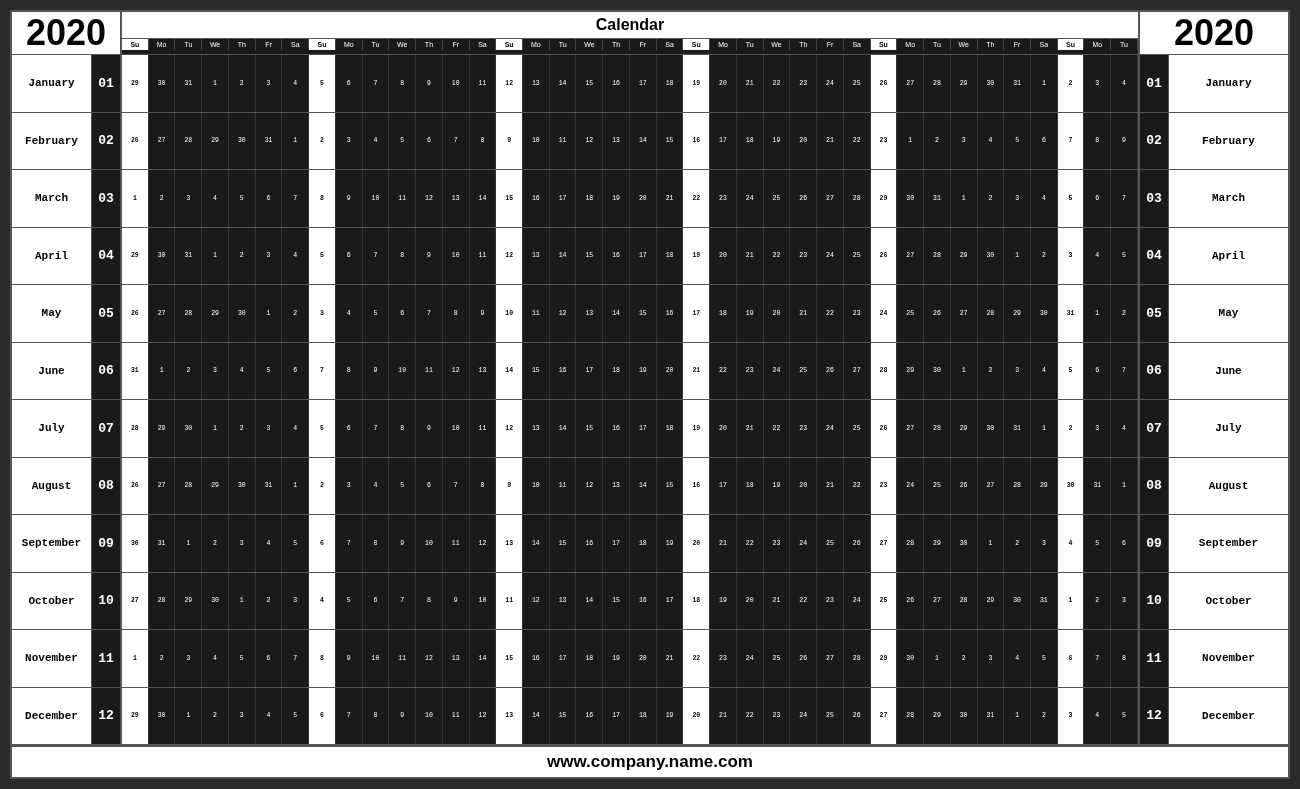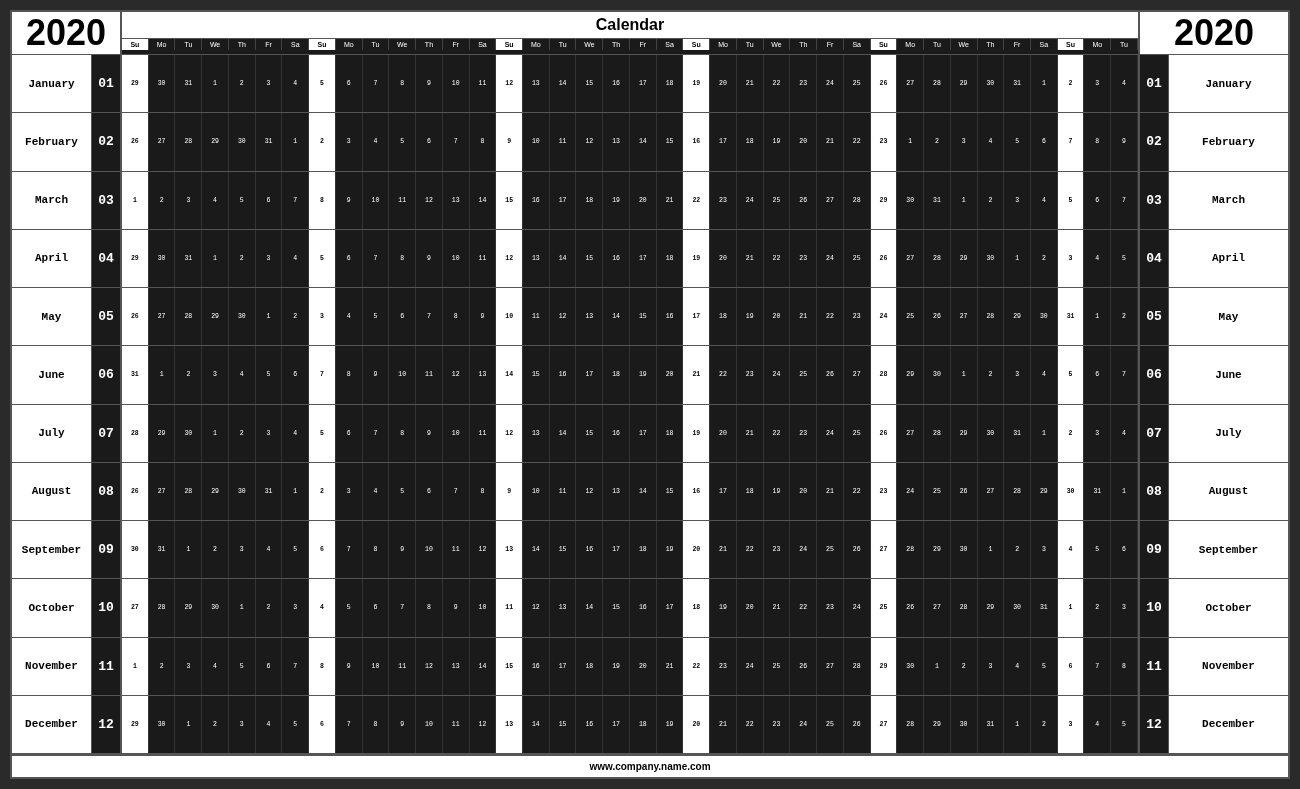--- a/index.html
+++ b/index.html
@@ -173,7 +173,7 @@
       background: white;
       text-align: center;
       padding: 5px;
-      font-size: 10px;
+      font-size: 17px;
       font-weight: bold;
       color: black;
       border-top: 2px solid #555;

